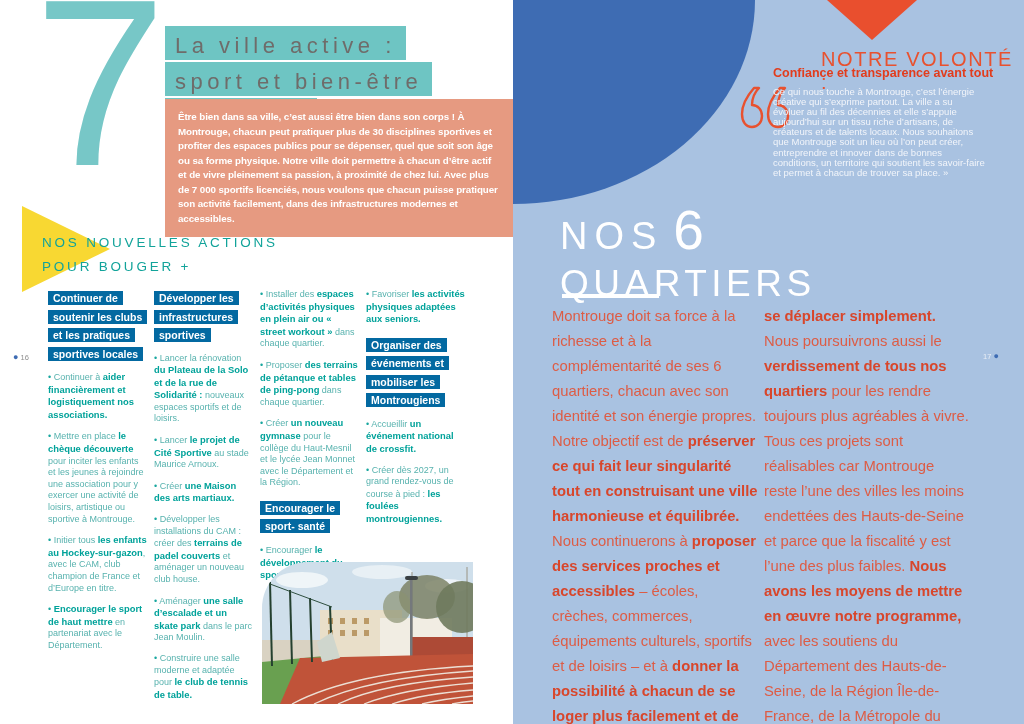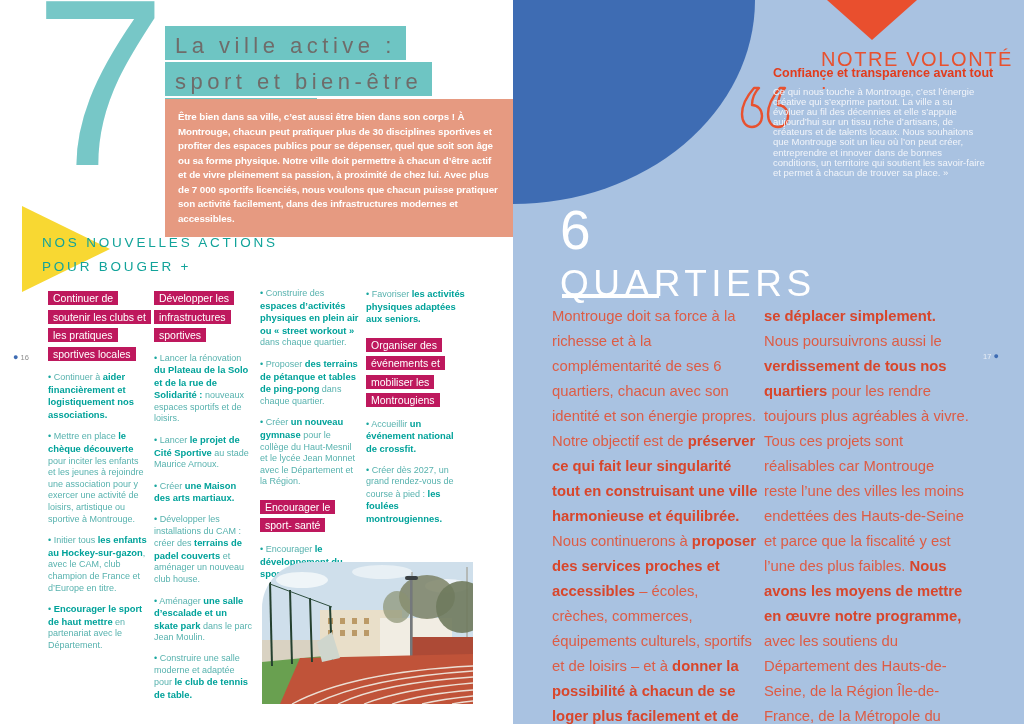--- a/index.html
+++ b/index.html
@@ -194,6 +194,7 @@
 
     <div class="quartiers-title">
       <div class="quartiers-line1">
+        <span class="q-pre">NOS</span>
         <span class="q-num">6</span>
       </div>
       <span class="q-word">QUARTIERS</span>

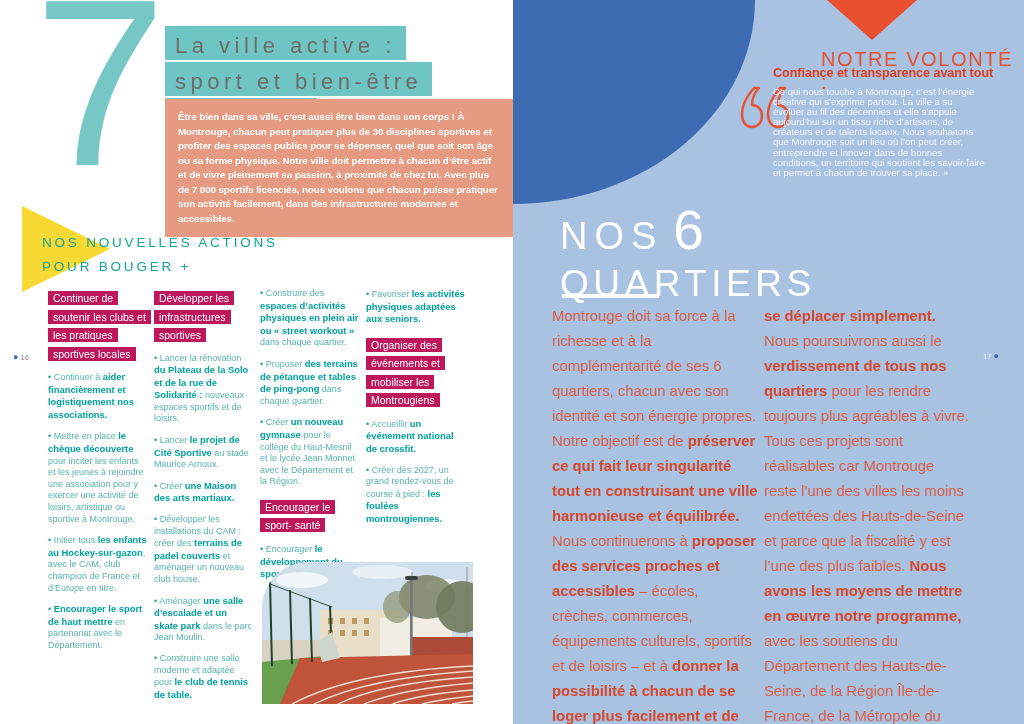--- a/index.html
+++ b/index.html
@@ -24,7 +24,7 @@
   .columns{position:absolute;left:48px;top:288px;width:424px;display:flex;gap:7px;align-items:flex-start;}
   .col{width:99px;flex:0 0 99px;}
   .col-heading{margin:0 0 9px 0;}
-  .col-heading span{background:#be185d;color:#ffffff;font-weight:400;font-size:10.5px;line-height:15.5px;
+  .col-heading span{background:#0369a1;color:#ffffff;font-weight:700;font-size:10.5px;line-height:15.5px;
         padding:1px 5px;-webkit-box-decoration-break:clone;box-decoration-break:clone;}
   .bullet{margin:0 0 9px 0;color:#57b2ae;font-size:9px;line-height:11.6px;}
   .bullet .b{color:#00a29a;font-weight:700;font-size:9.4px;}

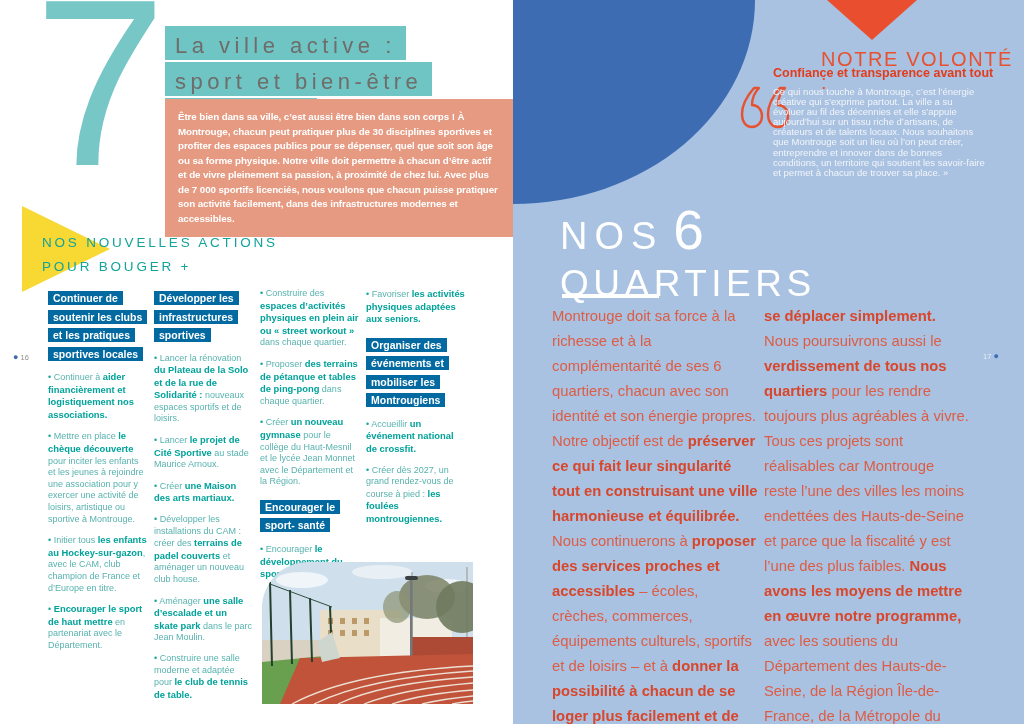--- a/index.html
+++ b/index.html
@@ -102,7 +102,7 @@
         <p class="bullet"><span class="dot">• </span><span>Construire une salle moderne et adaptée pour </span><span class="b">le club de tennis de table.</span></p>
       </div>
       <div class="col">
-        <p class="bullet"><span class="dot">• </span><span>Construire des </span><span class="b">espaces d’activités physiques en plein air ou « street workout »</span><span> dans chaque quartier.</span></p>
+        <p class="bullet"><span class="dot">• </span><span>Installer des </span><span class="b">espaces d’activités physiques en plein air ou « street workout »</span><span> dans chaque quartier.</span></p>
         <p class="bullet"><span class="dot">• </span><span>Proposer </span><span class="b">des terrains de pétanque et tables de ping-pong</span><span> dans chaque quartier.</span></p>
         <p class="bullet"><span class="dot">• </span><span>Créer </span><span class="b">un nouveau gymnase</span><span> pour le collège du Haut-Mesnil et le lycée Jean Monnet avec le Département et la Région.</span></p>
         <div class="col-heading"><span>Encourager le sport- santé</span></div>

